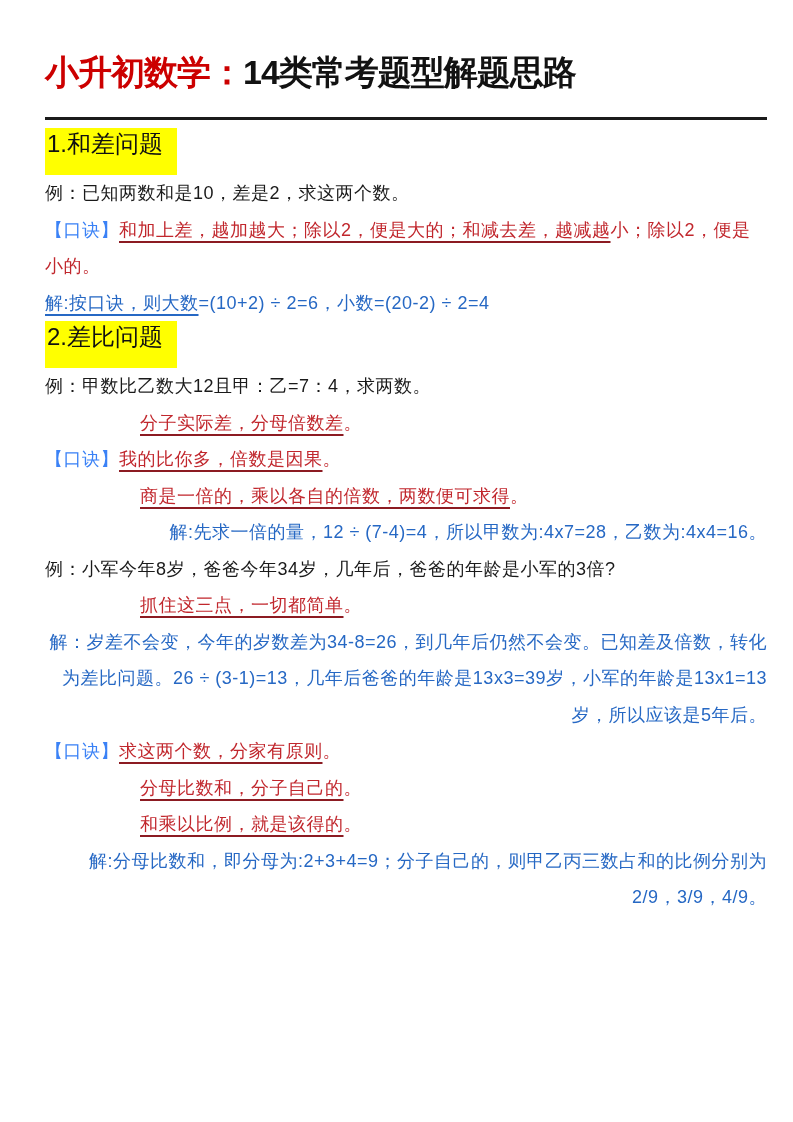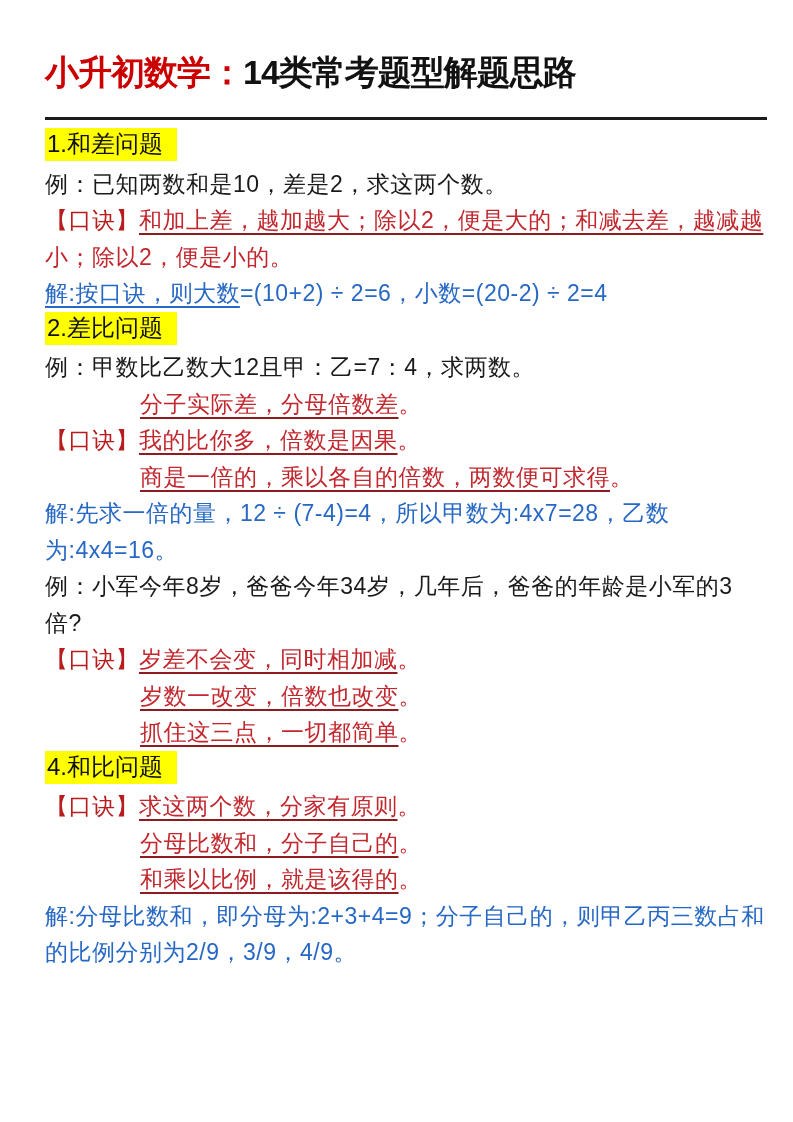--- a/index.html
+++ b/index.html
@@ -45,7 +45,7 @@
     background:var(--highlight);
     font-size:24px;
     line-height:30px;
-    padding:1px 14px 2px 2px;
+    padding:1px 14px 16px 2px;
     color:#111;
   }
   .red{color:var(--rhyme-red);}

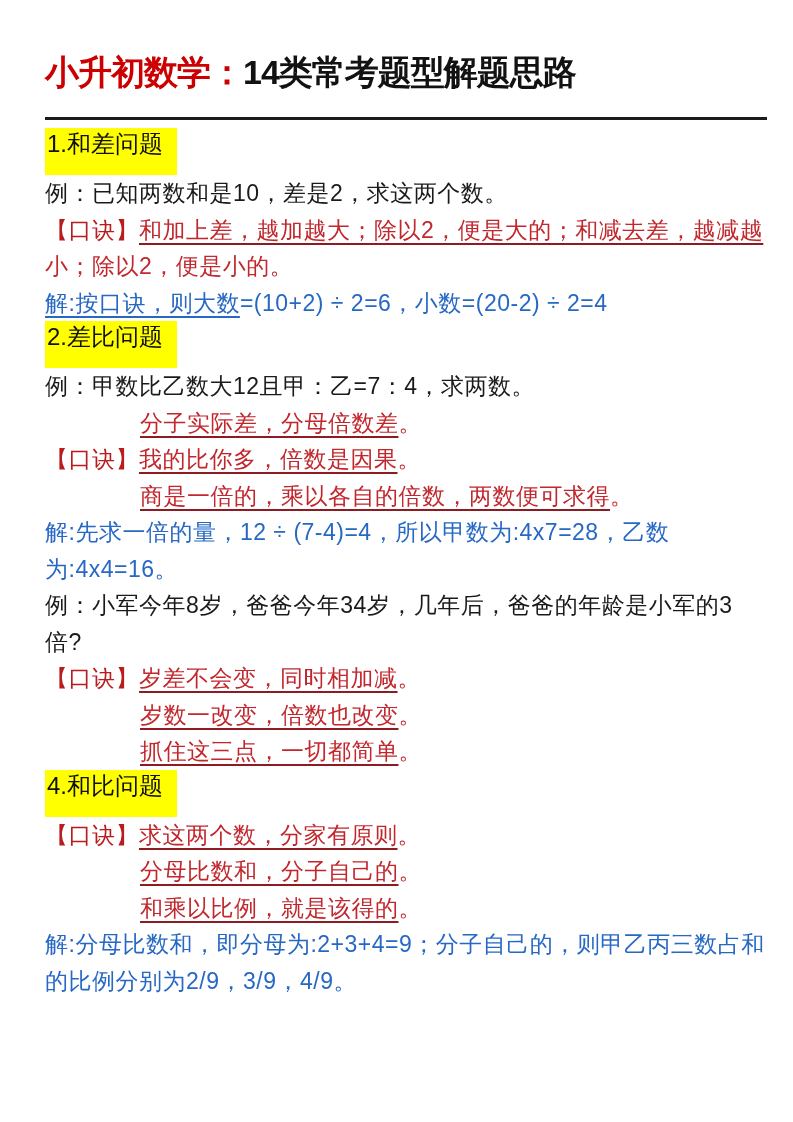--- a/index.html
+++ b/index.html
@@ -34,7 +34,7 @@
   .doc-title .t-black{color:#121212;}
 
   .line{
-    font-size:23px;
+    font-size:18px;
     line-height:36.5px;
     letter-spacing:0.5px;
     color:var(--ink);

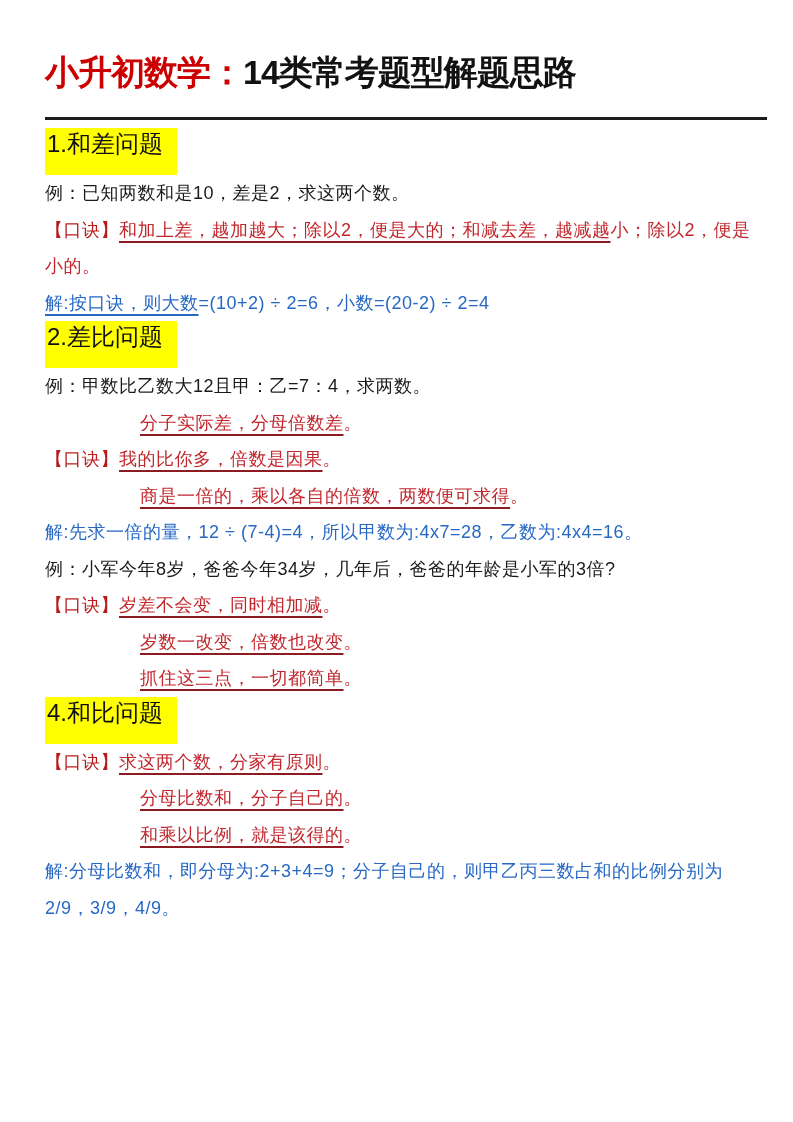--- a/index.html
+++ b/index.html
@@ -58,7 +58,7 @@
   .red.u{text-decoration-color:#8c1b22;text-align:right;}
   .blue.u{text-decoration-color:var(--blue);}
   .indent{padding-left:95px;}
-  .k-label{color:#b91c1c;}
+  .k-label{color:#3b82f6;}
 </style>
 </head>
 <body>

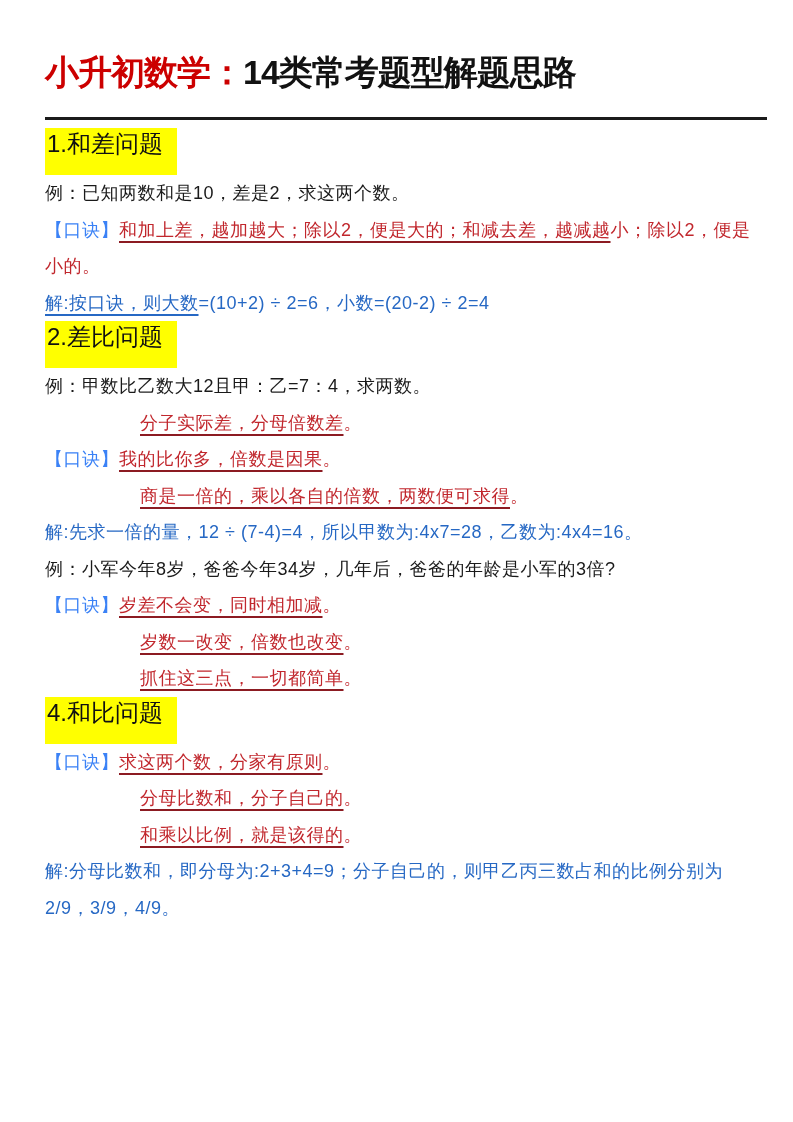--- a/index.html
+++ b/index.html
@@ -49,7 +49,7 @@
     color:#111;
   }
   .red{color:var(--rhyme-red);}
-  .blue{color:var(--blue);}
+  .blue{color:var(--blue);text-align:right;}
   .u{
     text-decoration:underline;
     text-decoration-thickness:2px;

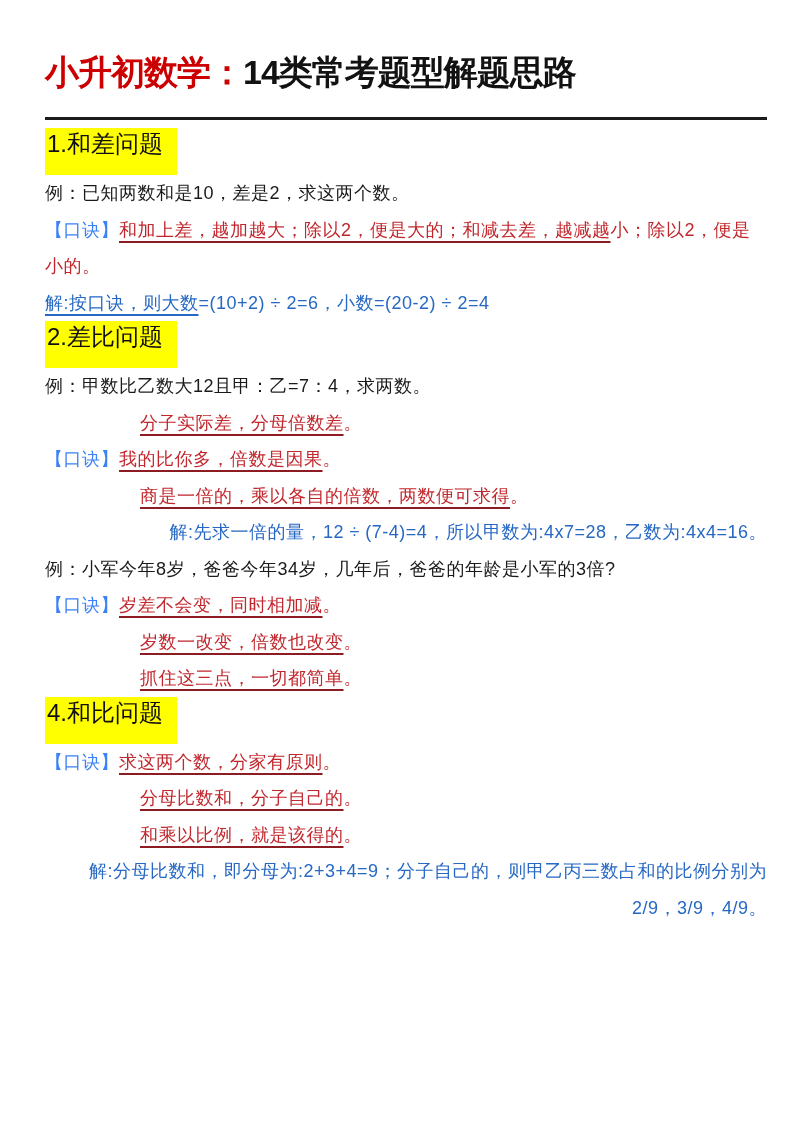--- a/index.html
+++ b/index.html
@@ -91,7 +91,6 @@
 
   <section>
     <div class="line">例：小军今年8岁，爸爸今年34岁，几年后，爸爸的年龄是小军的3倍?</div>
-    <div class="line"><span class="k-label">【口诀】</span><span class="red u">岁差不会变，同时相加减</span><span class="red">。</span></div>
     <div class="line indent"><span class="red u">岁数一改变，倍数也改变</span><span class="red">。</span></div>
     <div class="line indent"><span class="red u">抓住这三点，一切都简单</span><span class="red">。</span></div>
   </section>

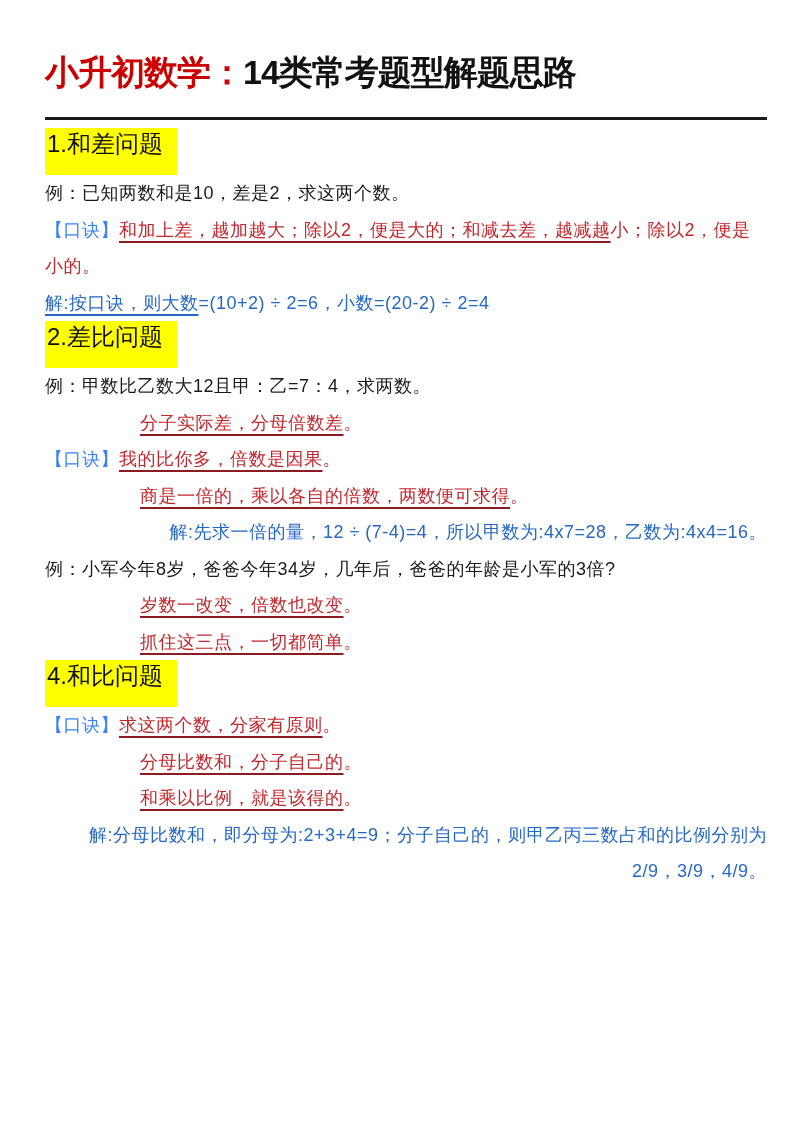--- a/index.html
+++ b/index.html
@@ -91,7 +91,6 @@
 
   <section>
     <div class="line">例：小军今年8岁，爸爸今年34岁，几年后，爸爸的年龄是小军的3倍?</div>
-    <div class="line indent"><span class="red u">岁数一改变，倍数也改变</span><span class="red">。</span></div>
     <div class="line indent"><span class="red u">抓住这三点，一切都简单</span><span class="red">。</span></div>
   </section>
 

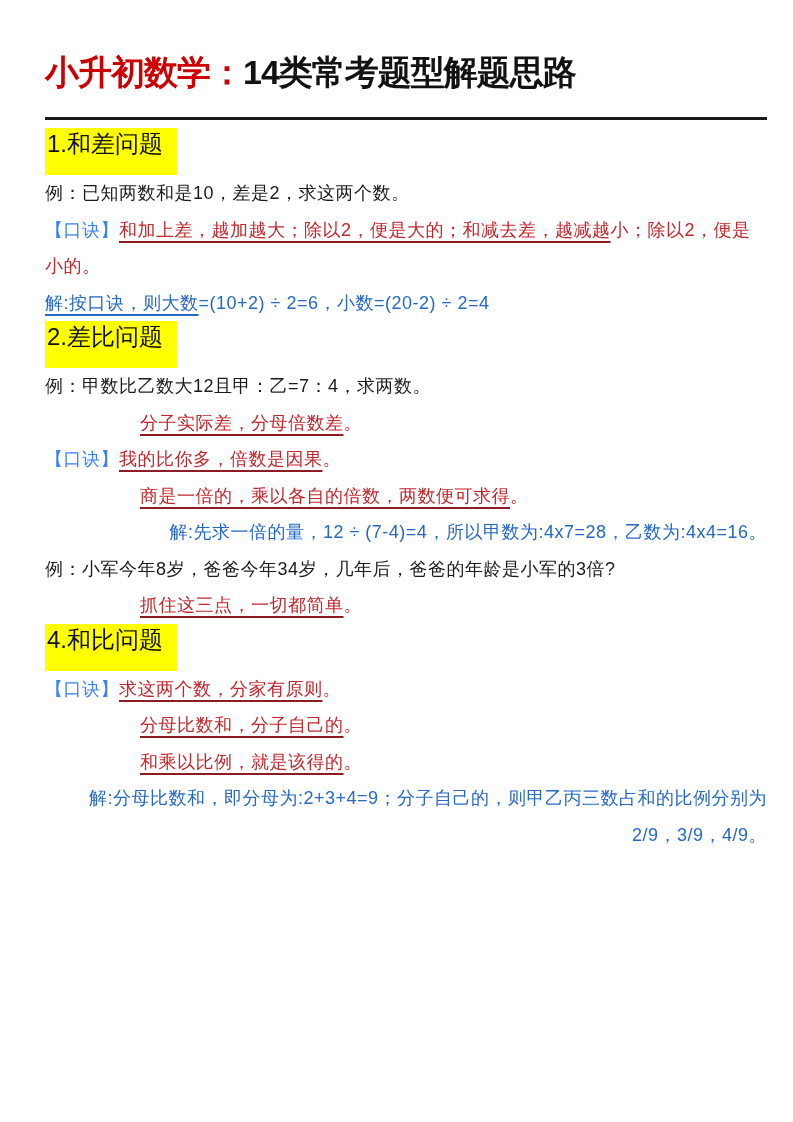--- a/index.html
+++ b/index.html
@@ -92,6 +92,7 @@
   <section>
     <div class="line">例：小军今年8岁，爸爸今年34岁，几年后，爸爸的年龄是小军的3倍?</div>
     <div class="line indent"><span class="red u">抓住这三点，一切都简单</span><span class="red">。</span></div>
+    <div class="line blue">解：岁差不会变，今年的岁数差为34-8=26，到几年后仍然不会变。已知差及倍数，转化为差比问题。26 ÷ (3-1)=13，几年后爸爸的年龄是13x3=39岁，小军的年龄是13x1=13岁，所以应该是5年后。</div>
   </section>
 
   <section>

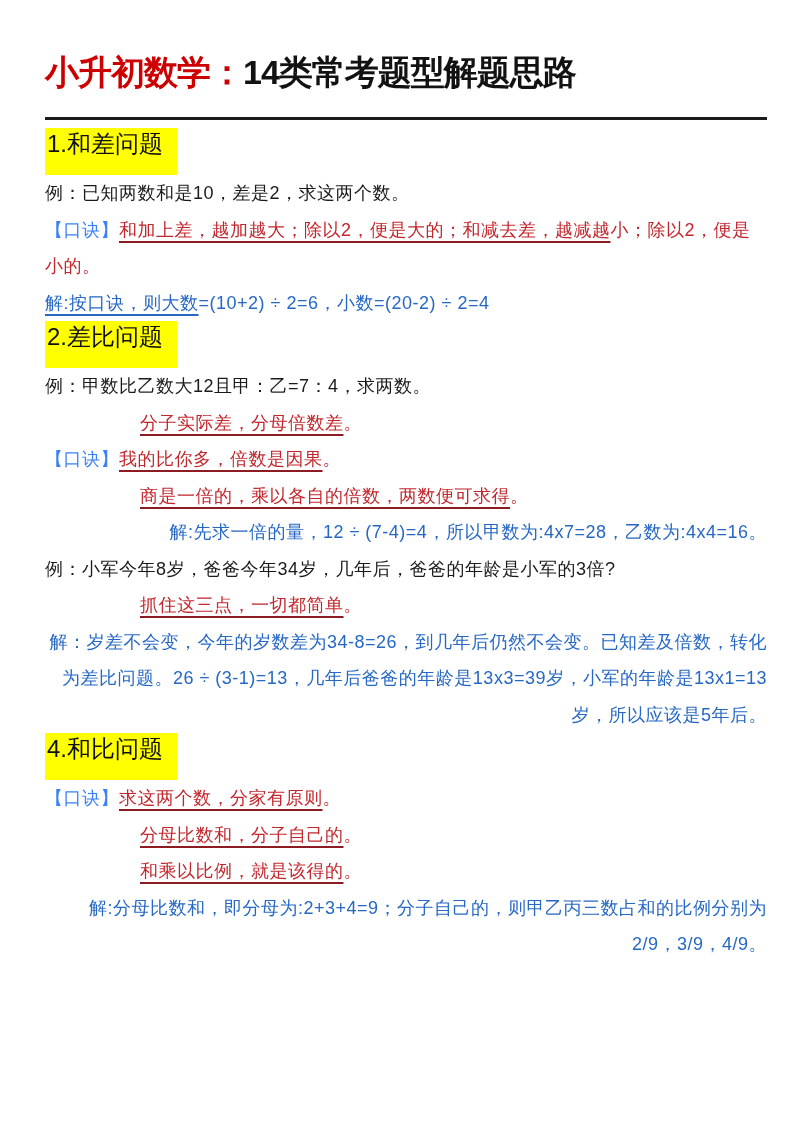--- a/index.html
+++ b/index.html
@@ -96,9 +96,6 @@
   </section>
 
   <section>
-    <div class="heading-row">
-      <span class="heading">4.和比问题</span>
-    </div>
     <div class="line"><span class="k-label">【口诀】</span><span class="red u">求这两个数，分家有原则</span><span class="red">。</span></div>
     <div class="line indent"><span class="red u">分母比数和，分子自己的</span><span class="red">。</span></div>
     <div class="line indent"><span class="red u">和乘以比例，就是该得的</span><span class="red">。</span></div>

